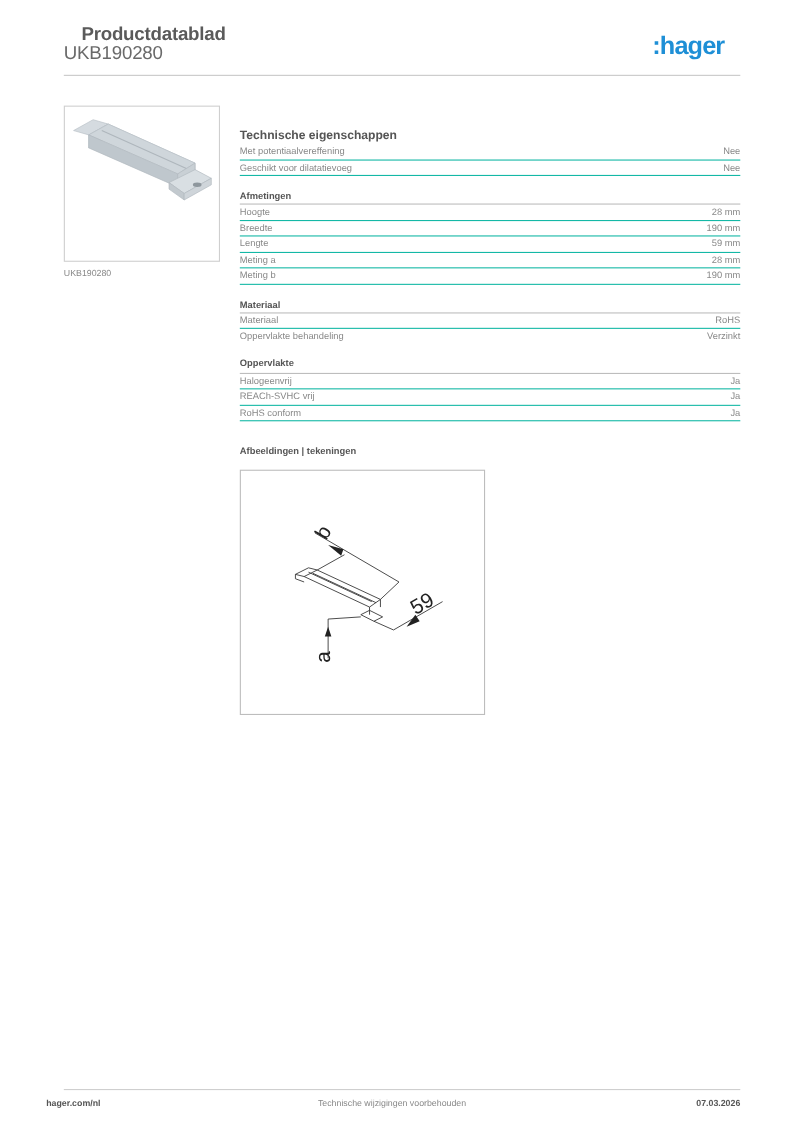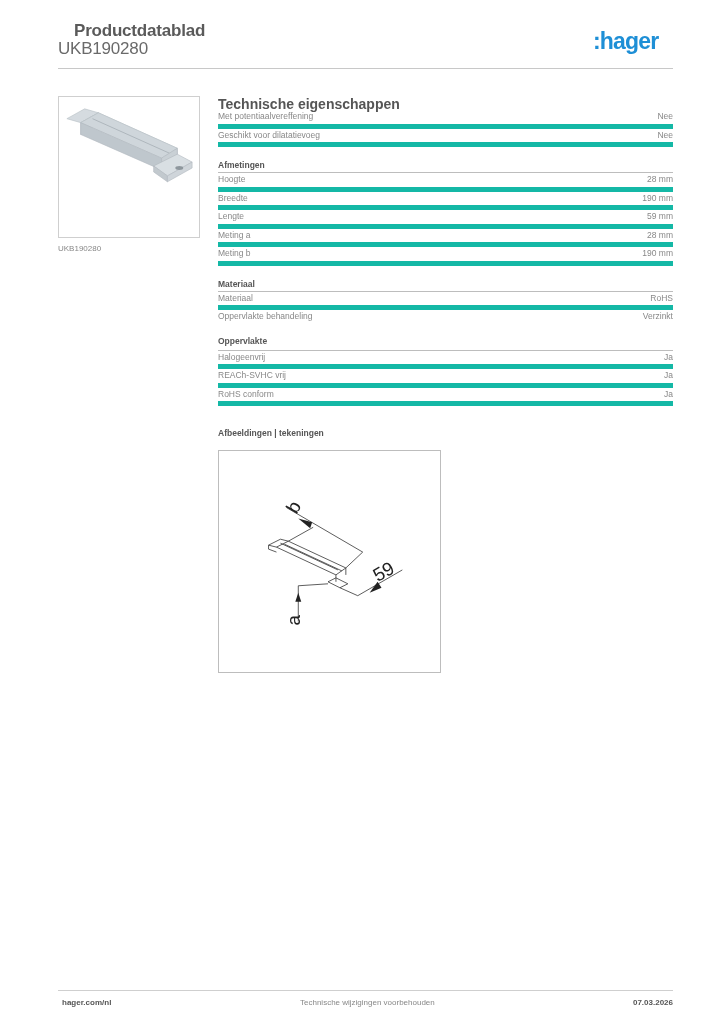--- a/index.html
+++ b/index.html
@@ -32,7 +32,7 @@
     }
     .main { position: absolute; left: 218px; top: 96px; width: 455px; }
     .prod-desc { font-size: 8.5px; font-weight: bold; color: #555; height: 14px; }
-    .tech-title { font-size: 14px; font-weight: bold; color: #555; height: 14px; }
+    .tech-title { font-size: 11px; font-weight: bold; color: #555; margin-top: 21px; height: 14px; }
     .section-head {
       font-size: 8.5px; font-weight: bold; color: #555;
       margin-top: 10px; height: 13px; line-height: 13px;

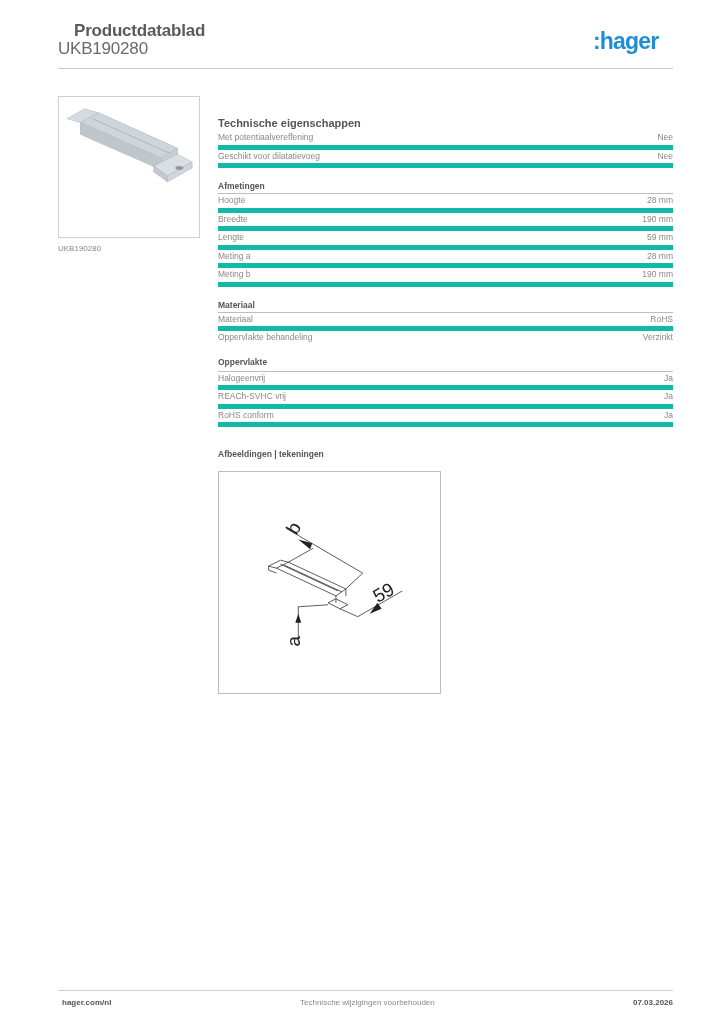--- a/index.html
+++ b/index.html
@@ -41,7 +41,7 @@
     .row {
       display: flex; justify-content: space-between;
       font-size: 8.5px; color: #888; height: 13.5px; line-height: 13.5px;
-      border-bottom: 5px solid #14b8a6;
+      border-bottom: 1px solid #14b8a6;
     }
     .row .val { text-align: center; }
     .img-title { font-size: 8.5px; font-weight: bold; color: #555; margin-top: 22px; height: 14px; }

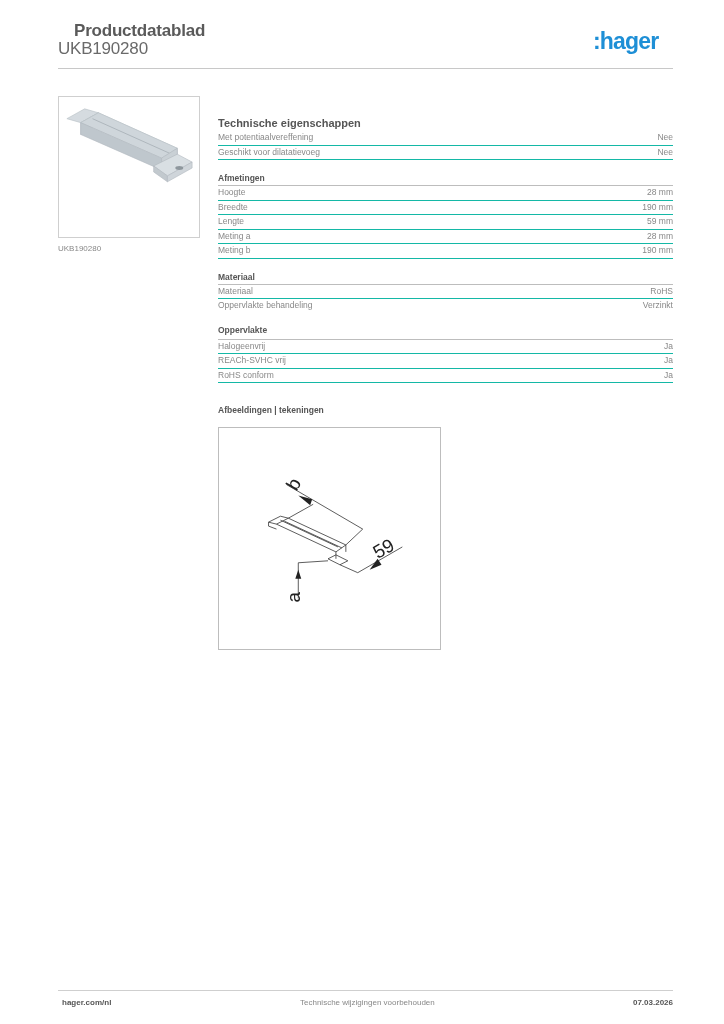--- a/index.html
+++ b/index.html
@@ -53,7 +53,7 @@
     .footer-rule {
       position: absolute; left: 58px; top: 990px; width: 615px; height: 1px; background: #cfcfcf;
     }
-    .footer-left { position: absolute; left: 62px; top: 998px; font-size: 8px; font-weight: bold; color: #555; }
+    .footer-left { position: absolute; left: 42px; top: 998px; font-size: 8px; font-weight: bold; color: #555; }
     .footer-mid { position: absolute; left: 300px; top: 998px; font-size: 8px; color: #888; }
     .footer-right { position: absolute; right: 51px; top: 998px; font-size: 8px; font-weight: bold; color: #555; }
   </style>

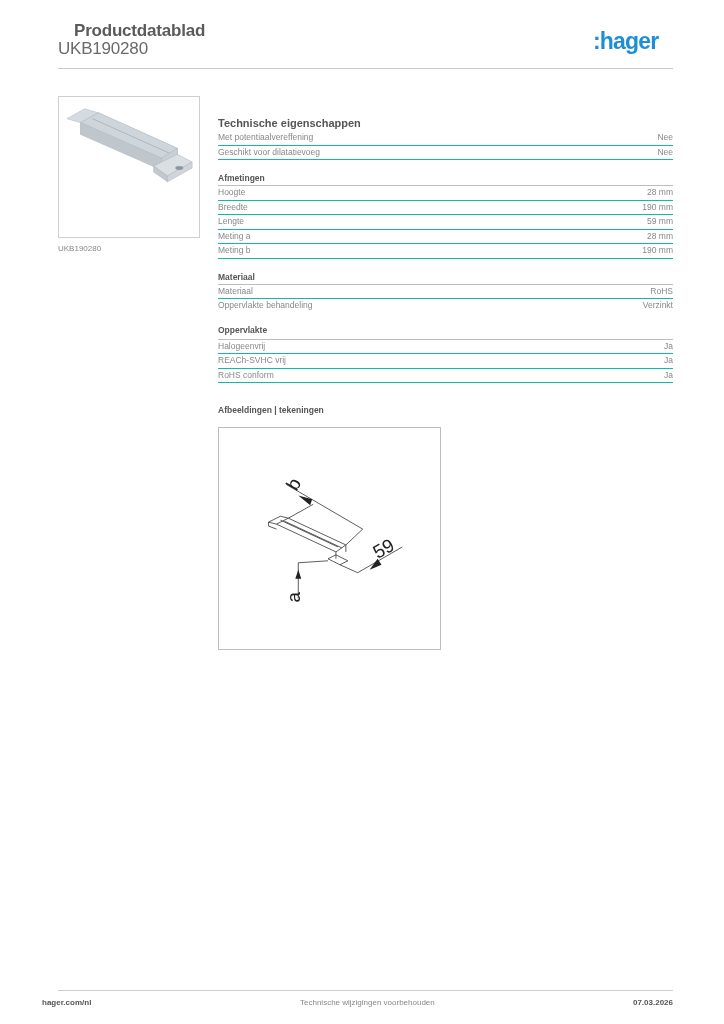--- a/index.html
+++ b/index.html
@@ -54,7 +54,7 @@
       position: absolute; left: 58px; top: 990px; width: 615px; height: 1px; background: #cfcfcf;
     }
     .footer-left { position: absolute; left: 42px; top: 998px; font-size: 8px; font-weight: bold; color: #555; }
-    .footer-mid { position: absolute; left: 300px; top: 998px; font-size: 8px; color: #888; }
+    .footer-mid { position: absolute; left: 289px; top: 998px; font-size: 8px; color: #888; }
     .footer-right { position: absolute; right: 51px; top: 998px; font-size: 8px; font-weight: bold; color: #555; }
   </style>
 </head>

